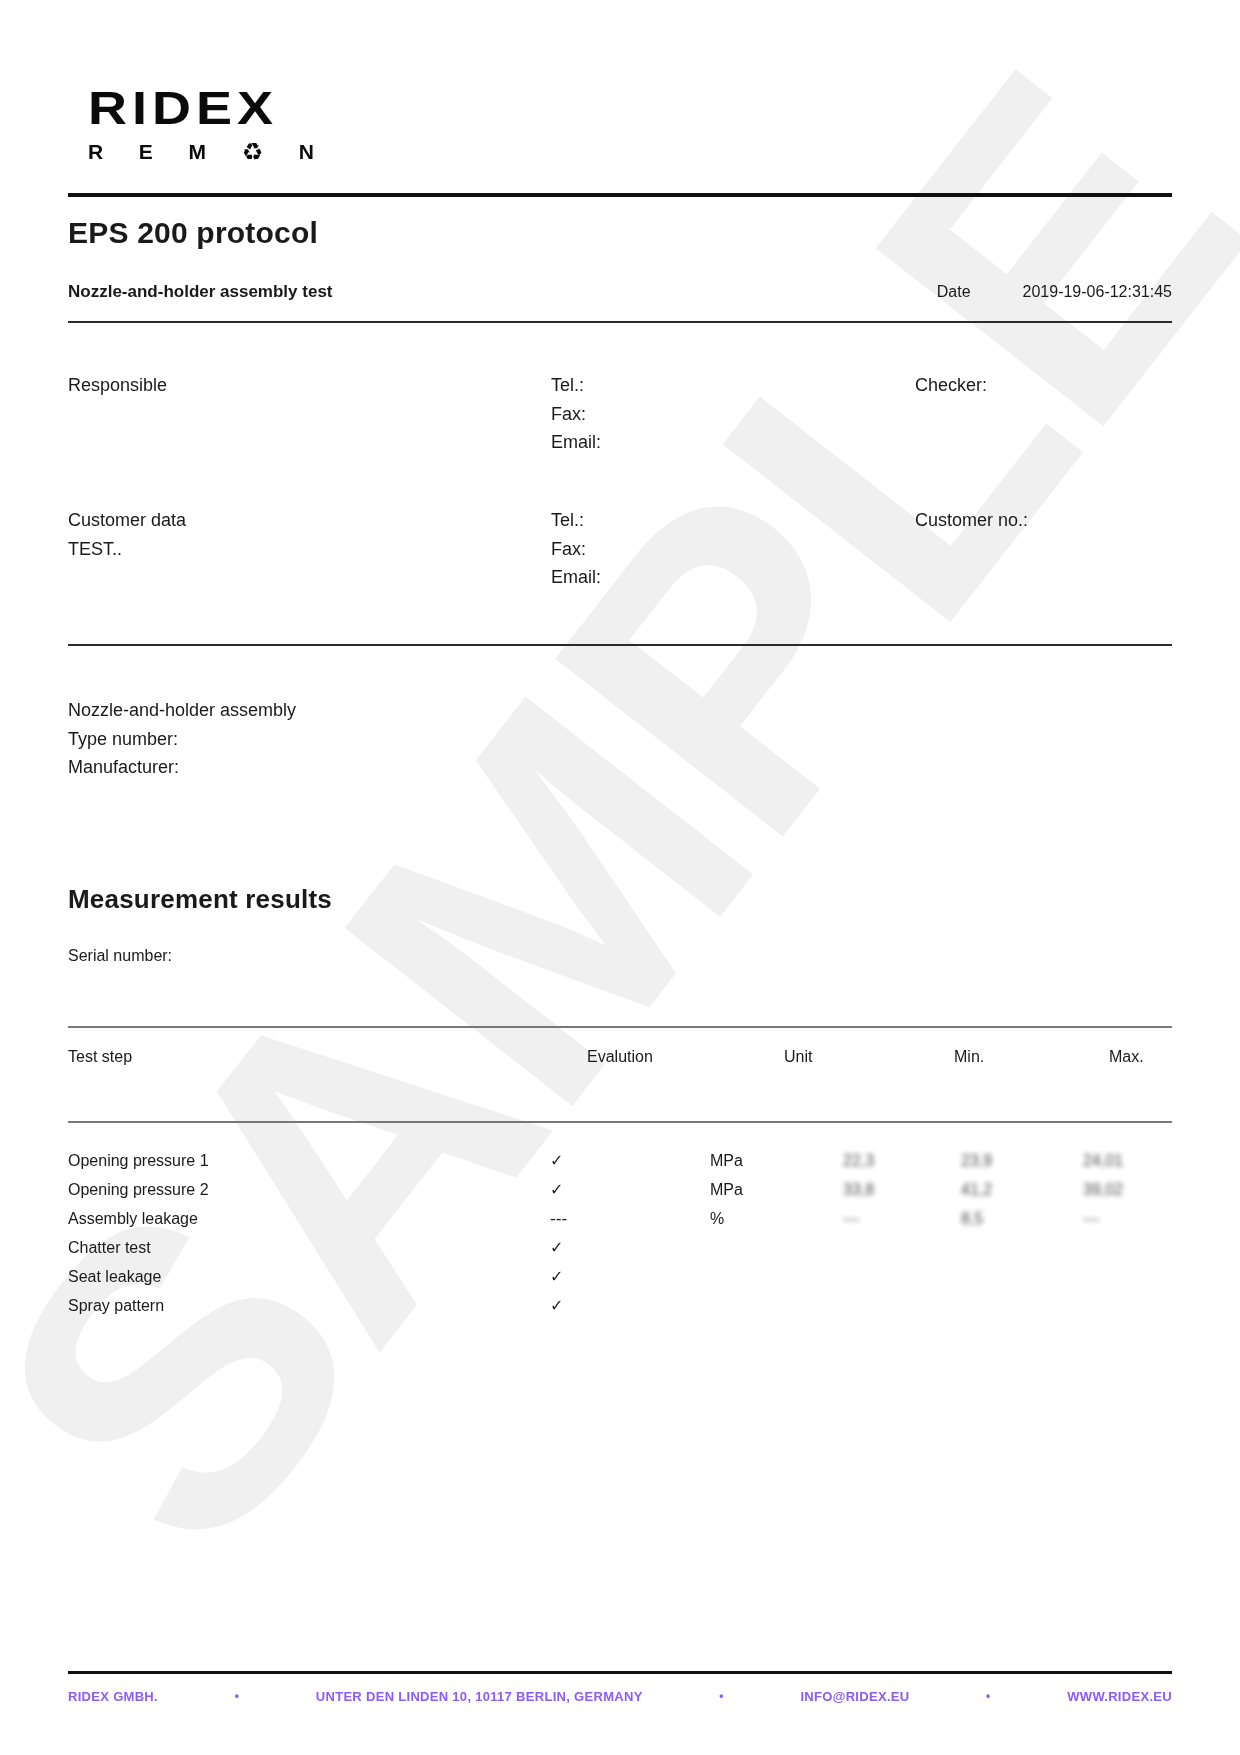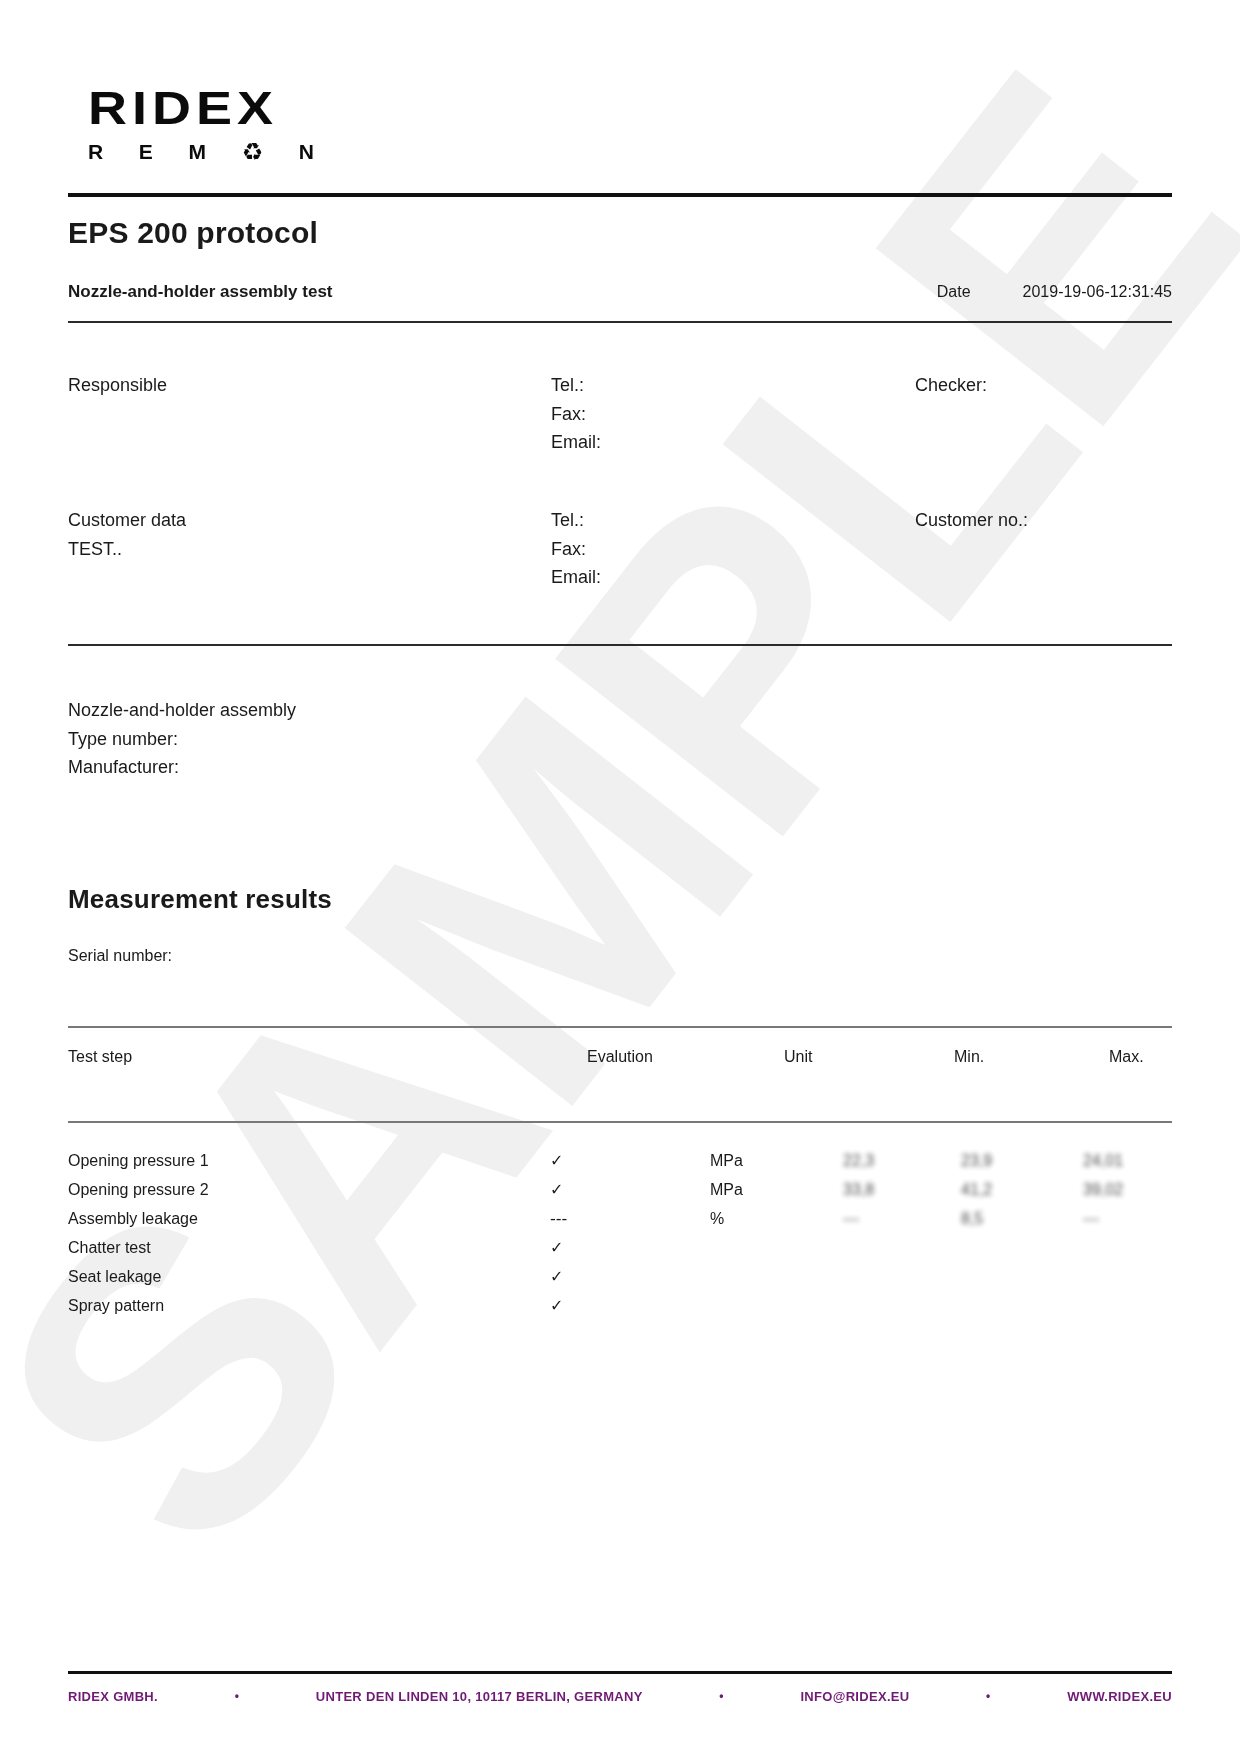--- a/index.html
+++ b/index.html
@@ -69,7 +69,7 @@
   
   .footer-row {
     top:1689px; display:flex; justify-content:space-between; align-items:flex-start;
-    font-size:13px; font-weight:700; letter-spacing:.3px; color:#701a75;
+    font-size:13px; font-weight:700; letter-spacing:.3px; color:#8b5cf6;
   }
   .bullet { font-size:12px; }
 </style>

